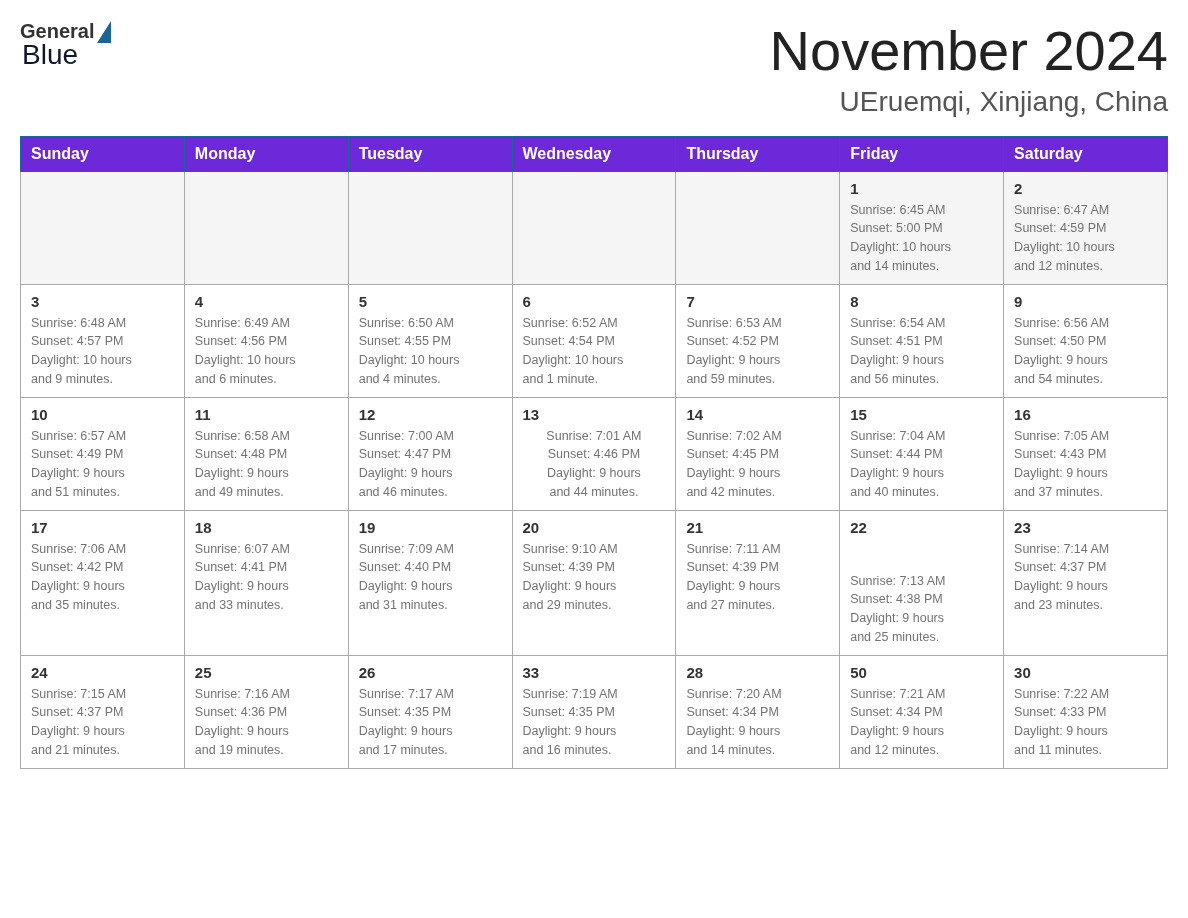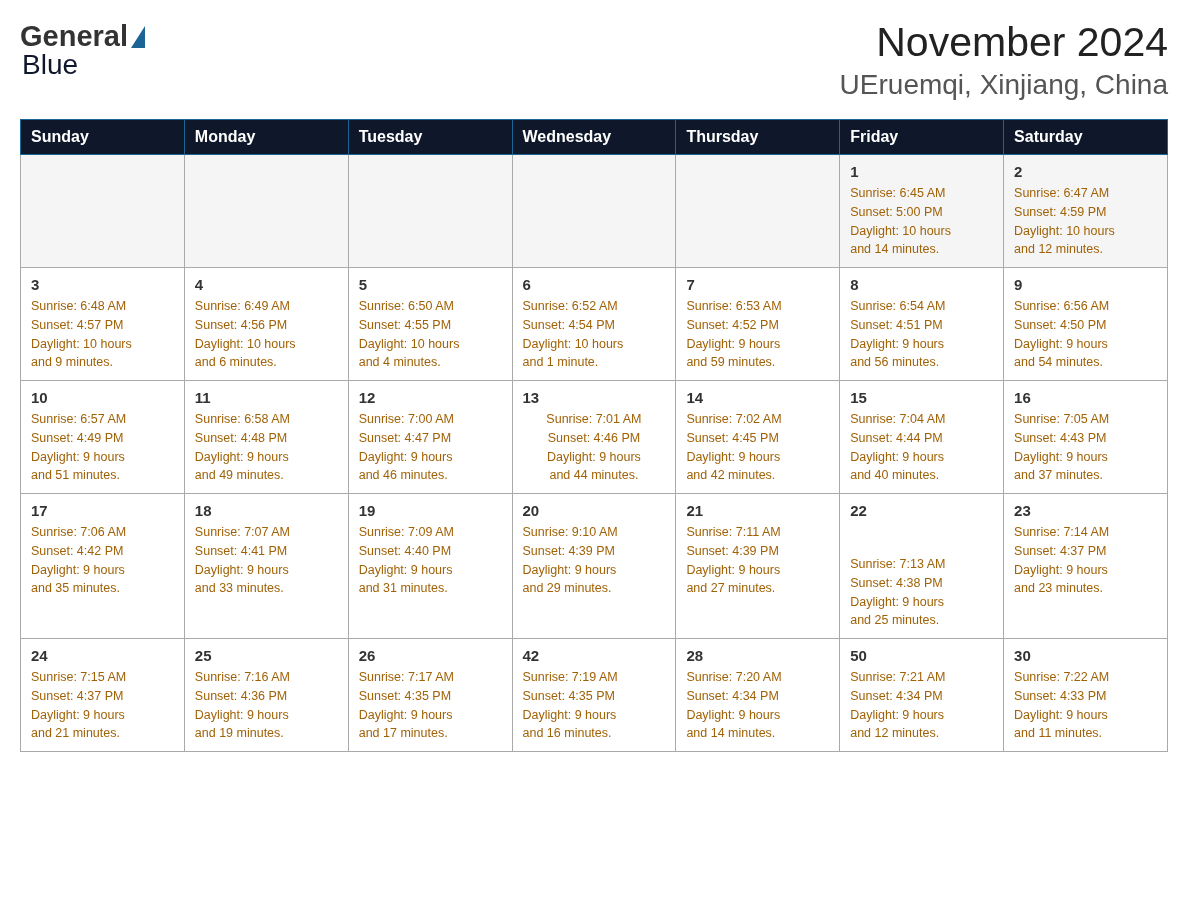--- a/index.html
+++ b/index.html
@@ -24,7 +24,7 @@
     .logo-text {
       display: flex;
       align-items: center;
-      font-size: 29px;
+      font-size: 20px;
       font-weight: bold;
       color: #333;
     }

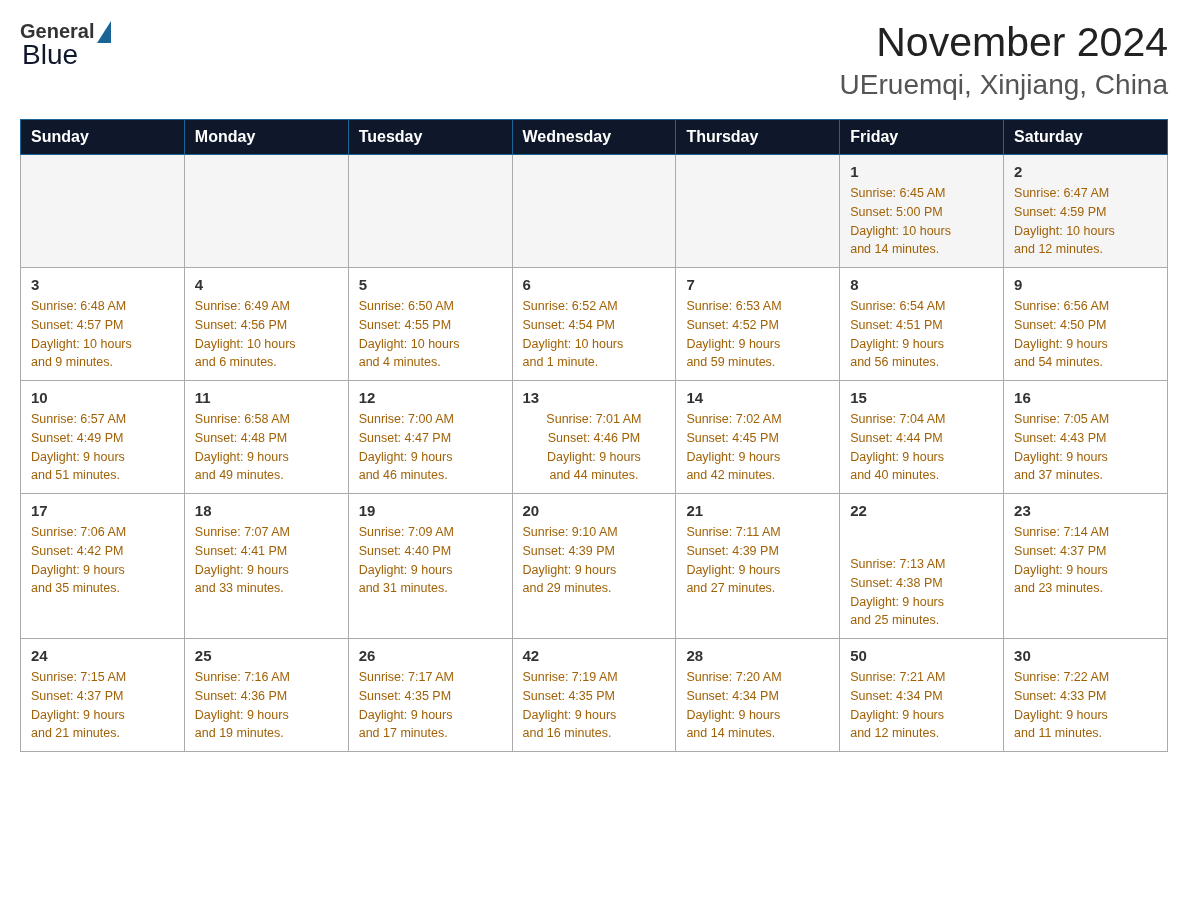--- a/index.html
+++ b/index.html
@@ -49,7 +49,7 @@
       text-align: right;
     }
     .calendar-title {
-      font-size: 41px;
+      font-size: 56px;
       font-weight: normal;
       color: #222;
       line-height: 1.1;

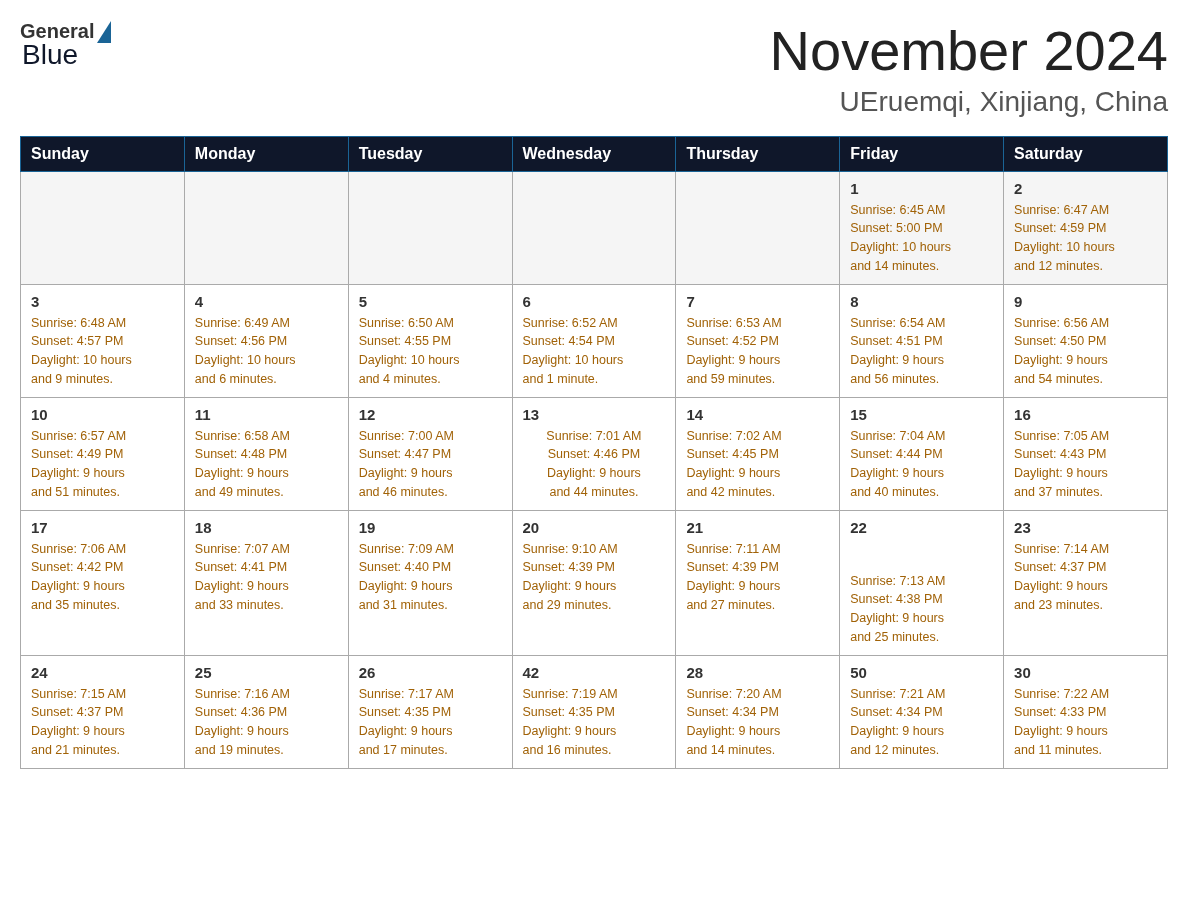--- a/index.html
+++ b/index.html
@@ -65,7 +65,7 @@
       table-layout: fixed;
     }
     .calendar-table thead tr th {
-      background-color: #0f172a;
+      background-color: #6d28d9;
       color: #fff;
       text-align: left;
       padding: 8px 10px;

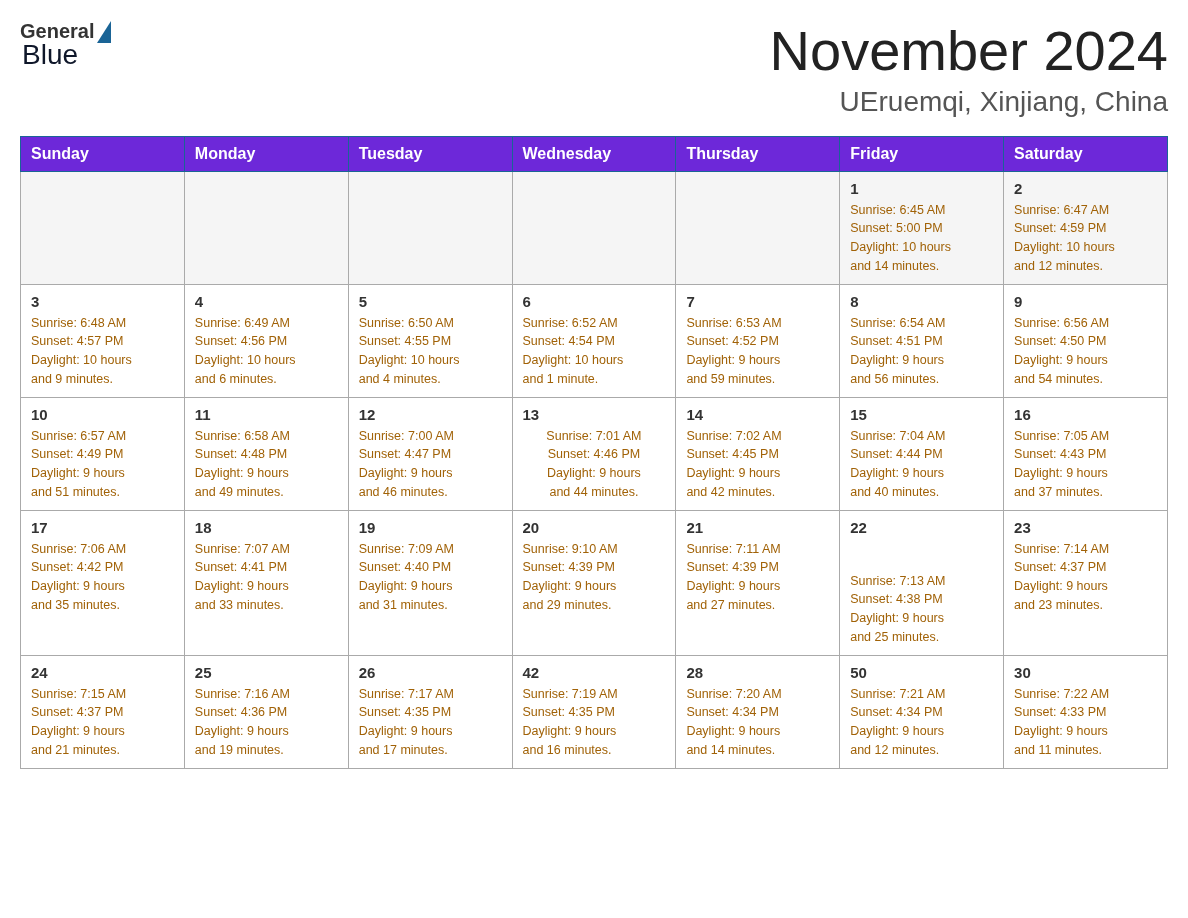--- a/index.html
+++ b/index.html
@@ -93,7 +93,7 @@
     .day-info {
       font-size: 12.5px;
       line-height: 1.5;
-      color: #a16207;
+      color: #737373;
     }
     .empty-cell {
       background-color: #f5f5f5;

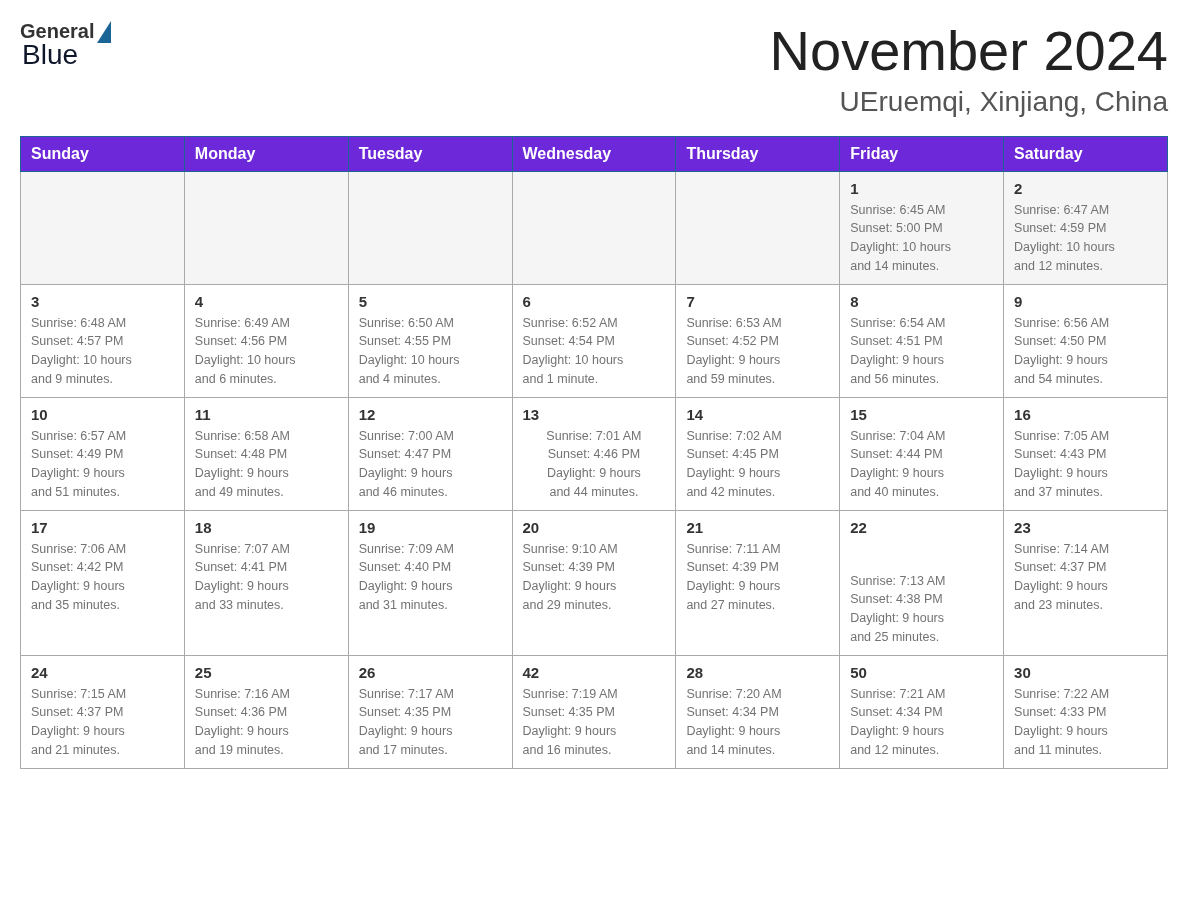--- a/index.html
+++ b/index.html
@@ -264,7 +264,7 @@
         </td>
         <td>
           <span class="day-number">18</span>
-          <div class="day-info" style="white-space: pre-line;">Sunrise: 7:07 AM
+          <div class="day-info" style="white-space: pre-line;">Sunrise: 6:07 AM
 Sunset: 4:41 PM
 Daylight: 9 hours
 and 33 minutes.</div>

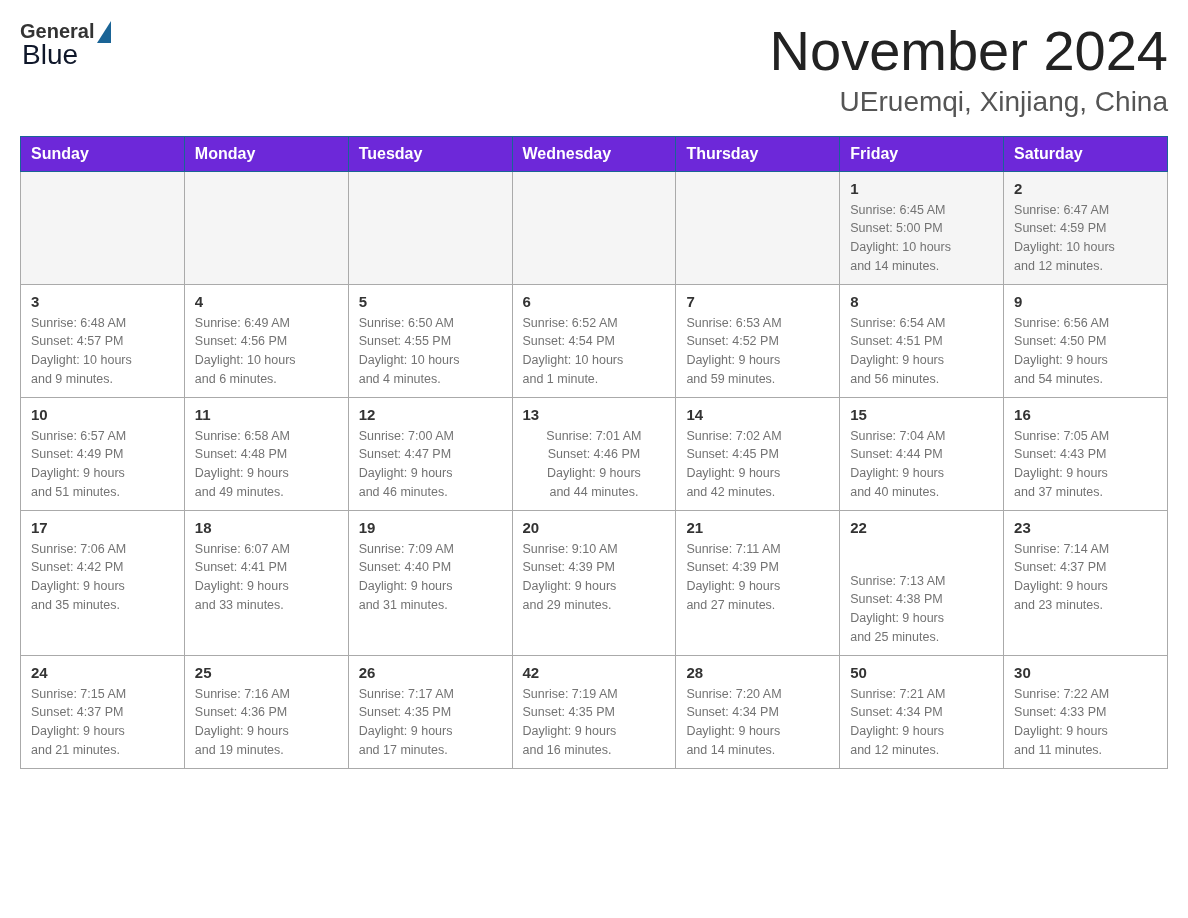--- a/index.html
+++ b/index.html
@@ -328,7 +328,7 @@
 and 17 minutes.</div>
         </td>
         <td>
-          <span class="day-number">42</span>
+          <span class="day-number">33</span>
           <div class="day-info" style="white-space: pre-line;">Sunrise: 7:19 AM
 Sunset: 4:35 PM
 Daylight: 9 hours

